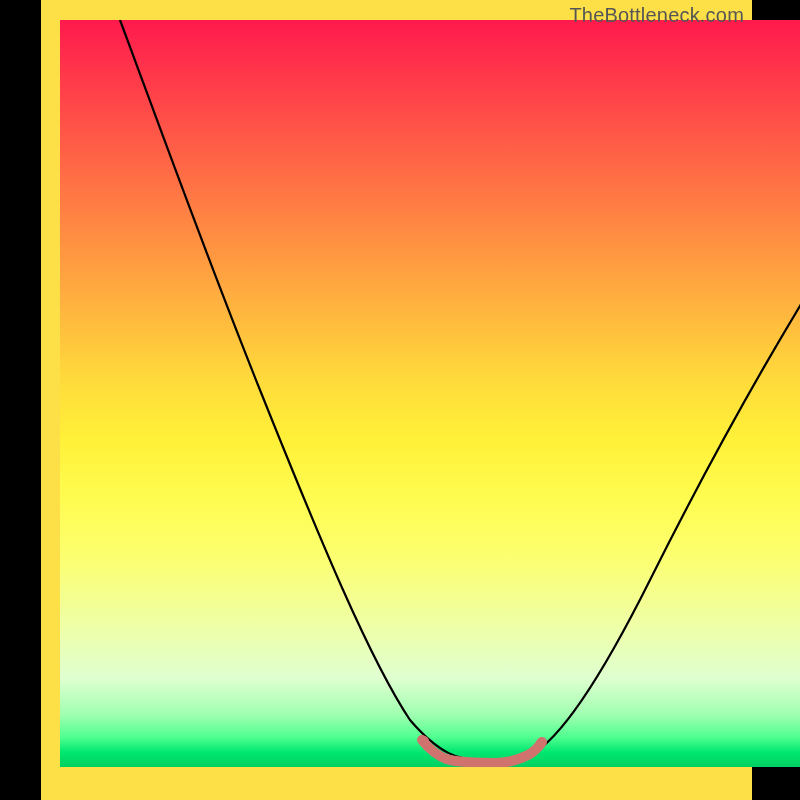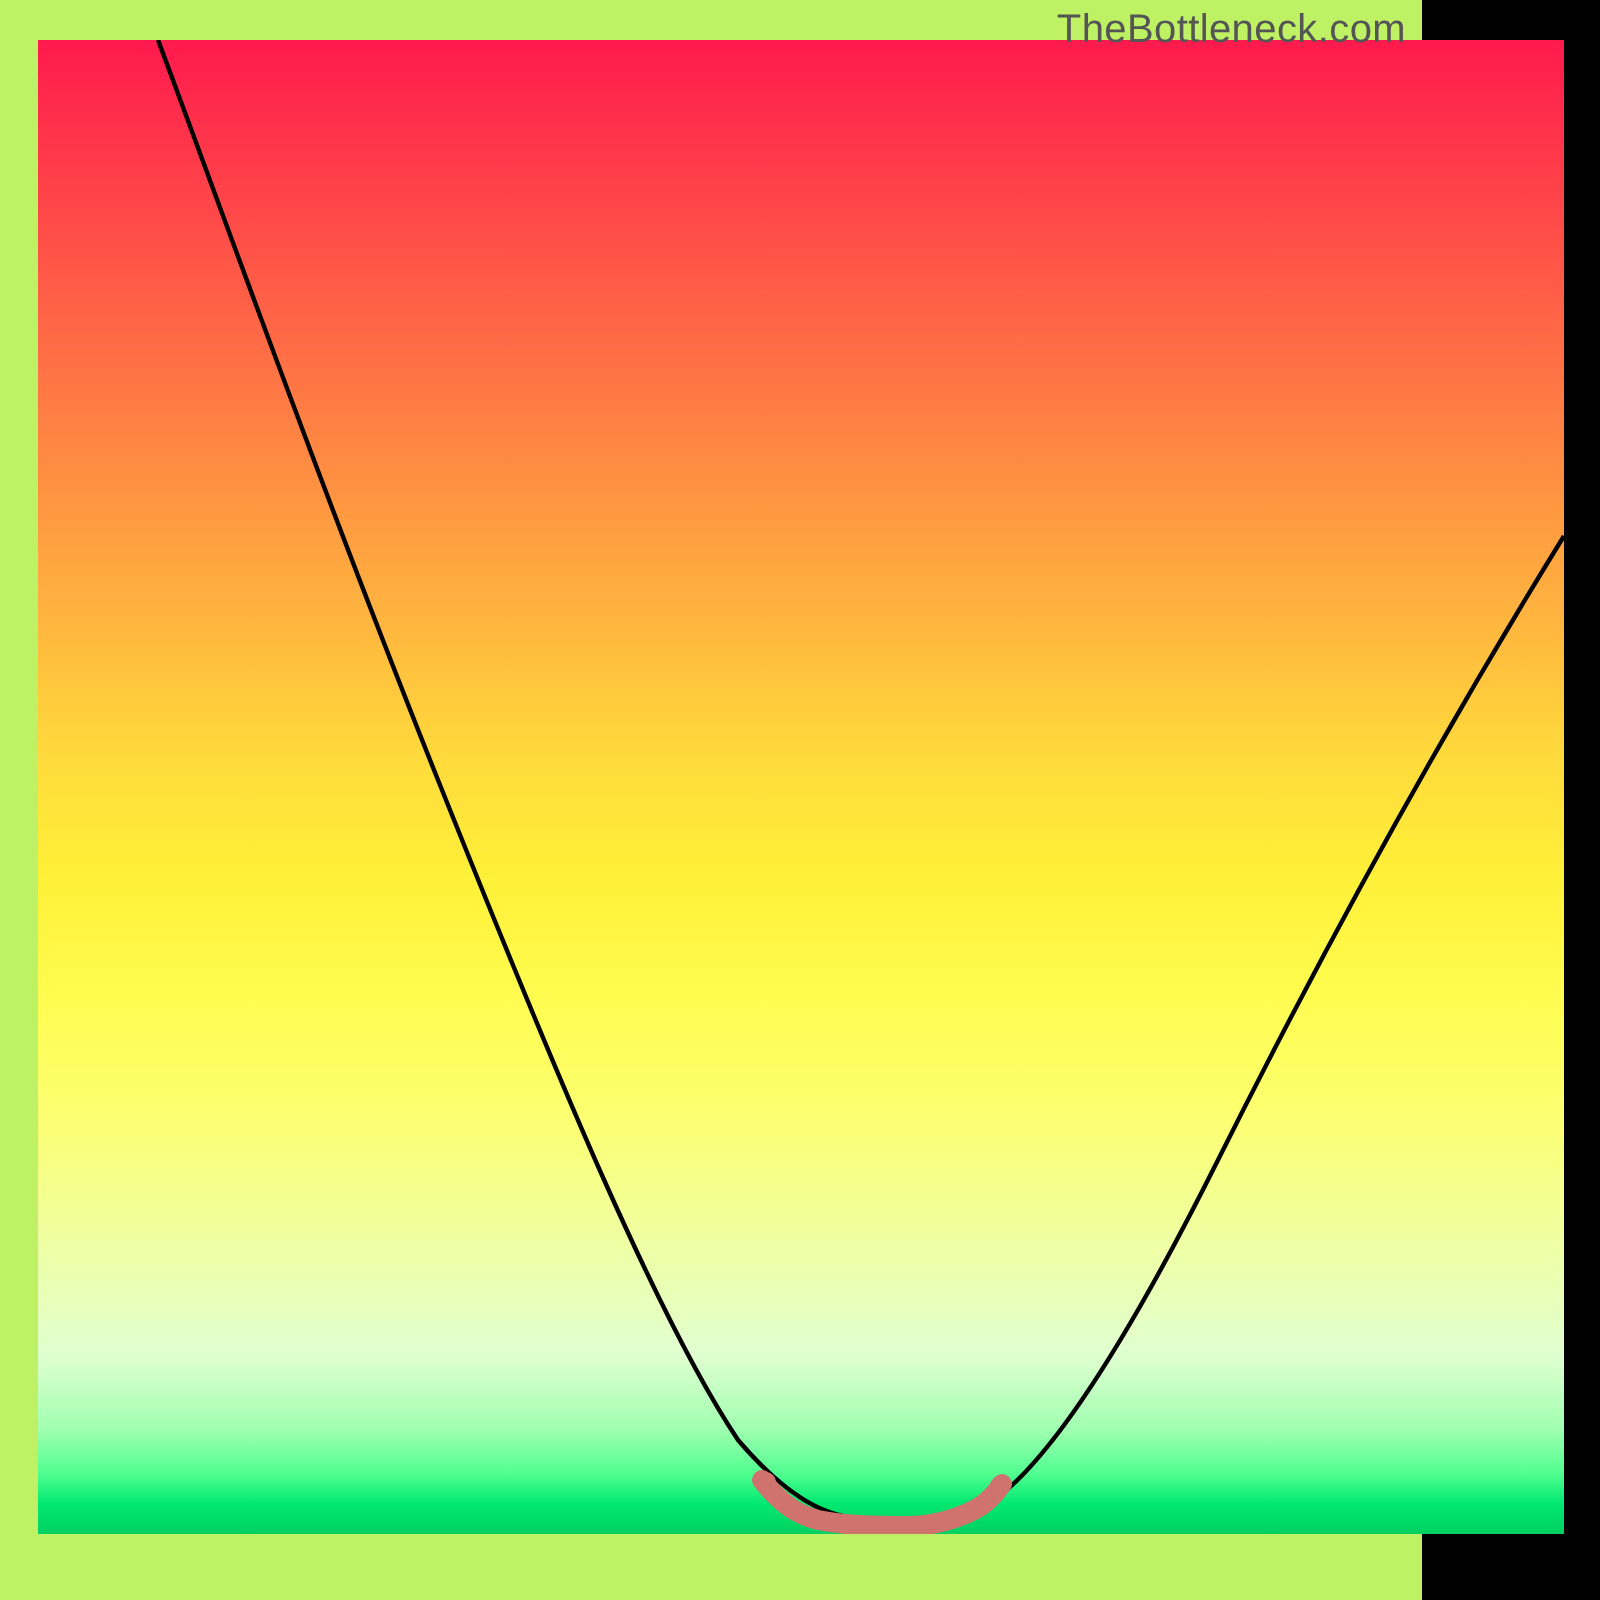--- a/index.html
+++ b/index.html
@@ -15,7 +15,8 @@
     position: relative;
     width: 711px;
     height: 800px;
-    background: #bef264;
+    background: #fde047;
+    margin-left: 41px;
   }
   .plot-area {
     position: absolute;

